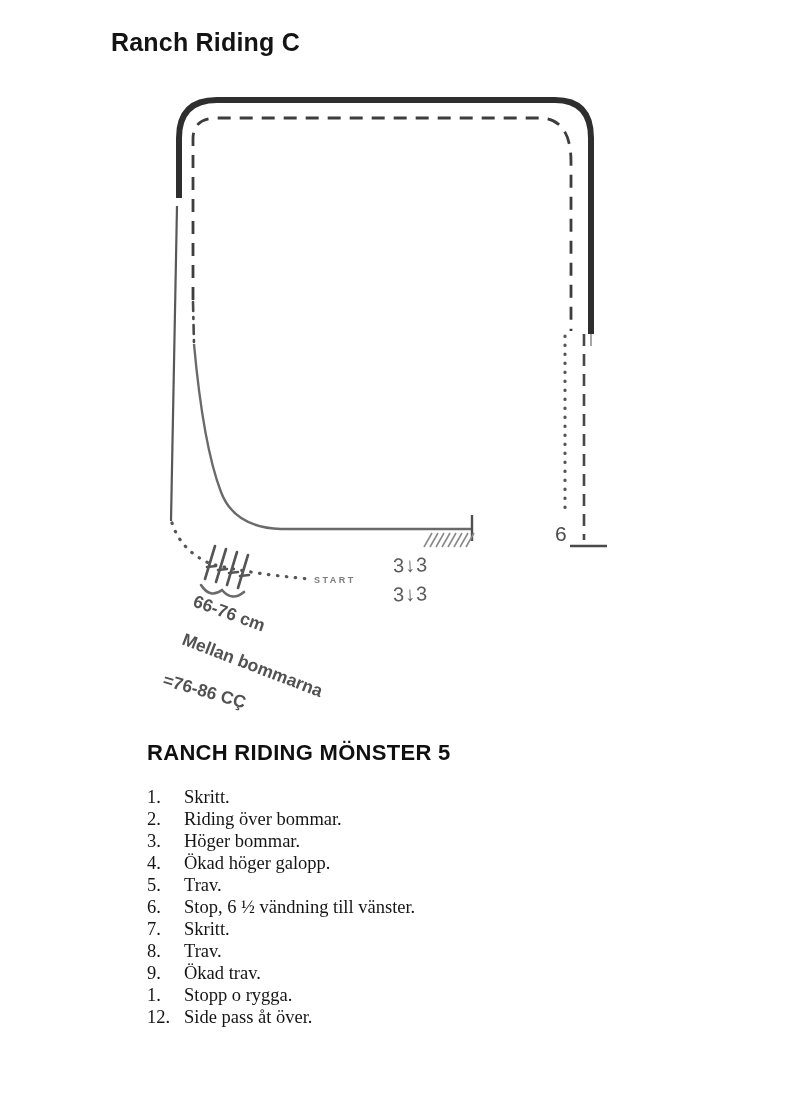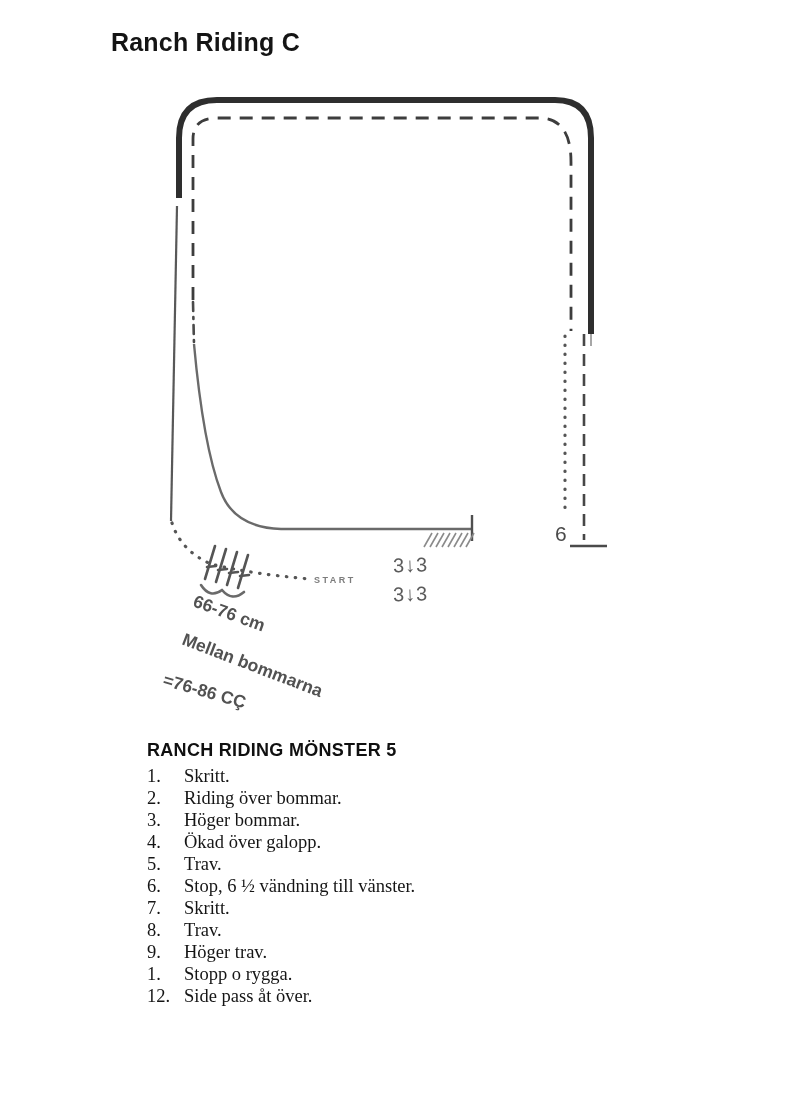--- a/index.html
+++ b/index.html
@@ -48,10 +48,10 @@
   .pattern-heading {
     font-family: "Liberation Sans", sans-serif;
     font-weight: bold;
-    font-size: 18px;
+    font-size: 22px;
     letter-spacing: 0.3px;
     color: #101010;
-    margin: 0 0 4px 0;
+    margin: 0 0 20px 0;
     white-space: nowrap;
   }
   .pattern-steps {

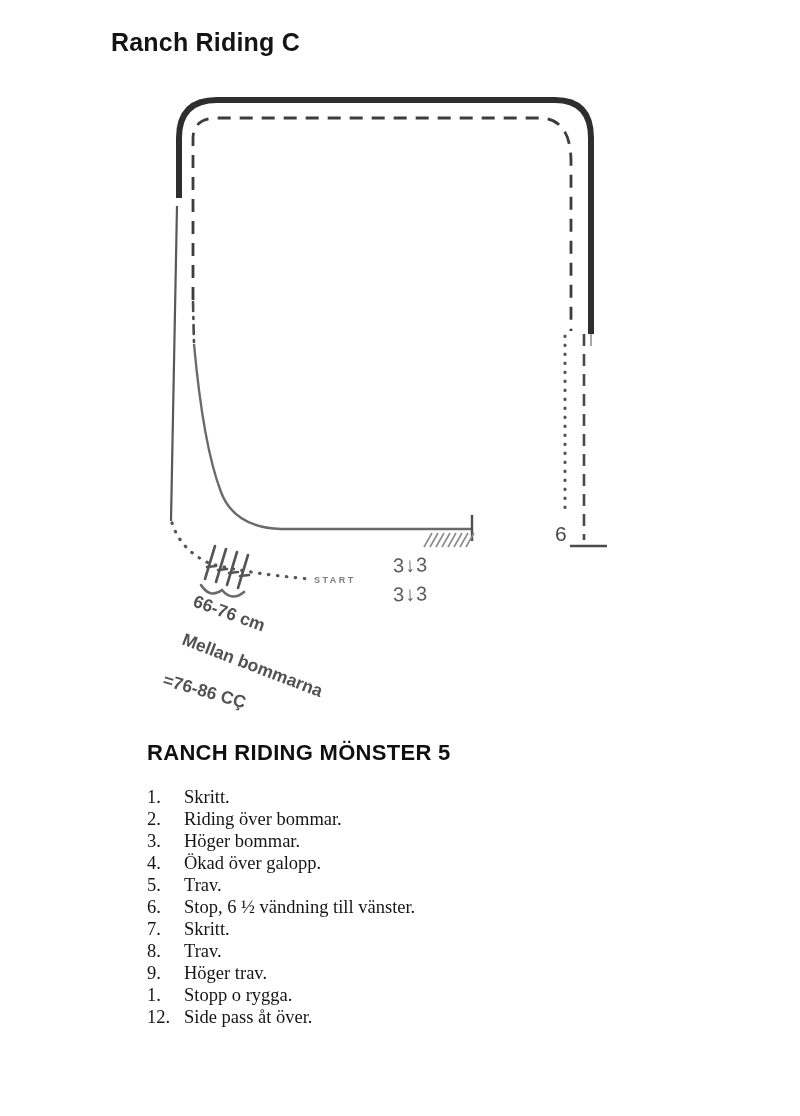--- a/index.html
+++ b/index.html
@@ -152,7 +152,7 @@
       </div>
       <div class="step-row">
         <span class="step-num">4.</span>
-        <span class="step-text">Ökad över galopp.</span>
+        <span class="step-text">Ökad höger galopp.</span>
       </div>
       <div class="step-row">
         <span class="step-num">5.</span>

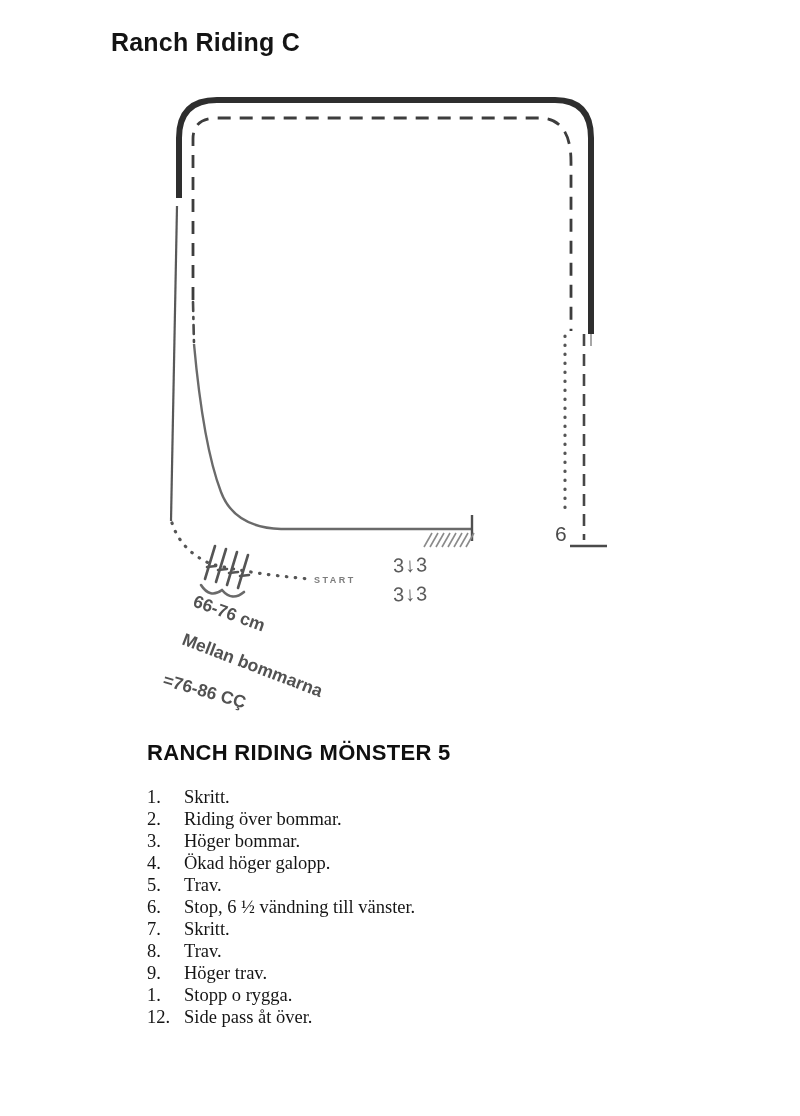--- a/index.html
+++ b/index.html
@@ -172,7 +172,7 @@
       </div>
       <div class="step-row">
         <span class="step-num">9.</span>
-        <span class="step-text">Höger trav.</span>
+        <span class="step-text">Ökad trav.</span>
       </div>
       <div class="step-row">
         <span class="step-num">1.</span>

